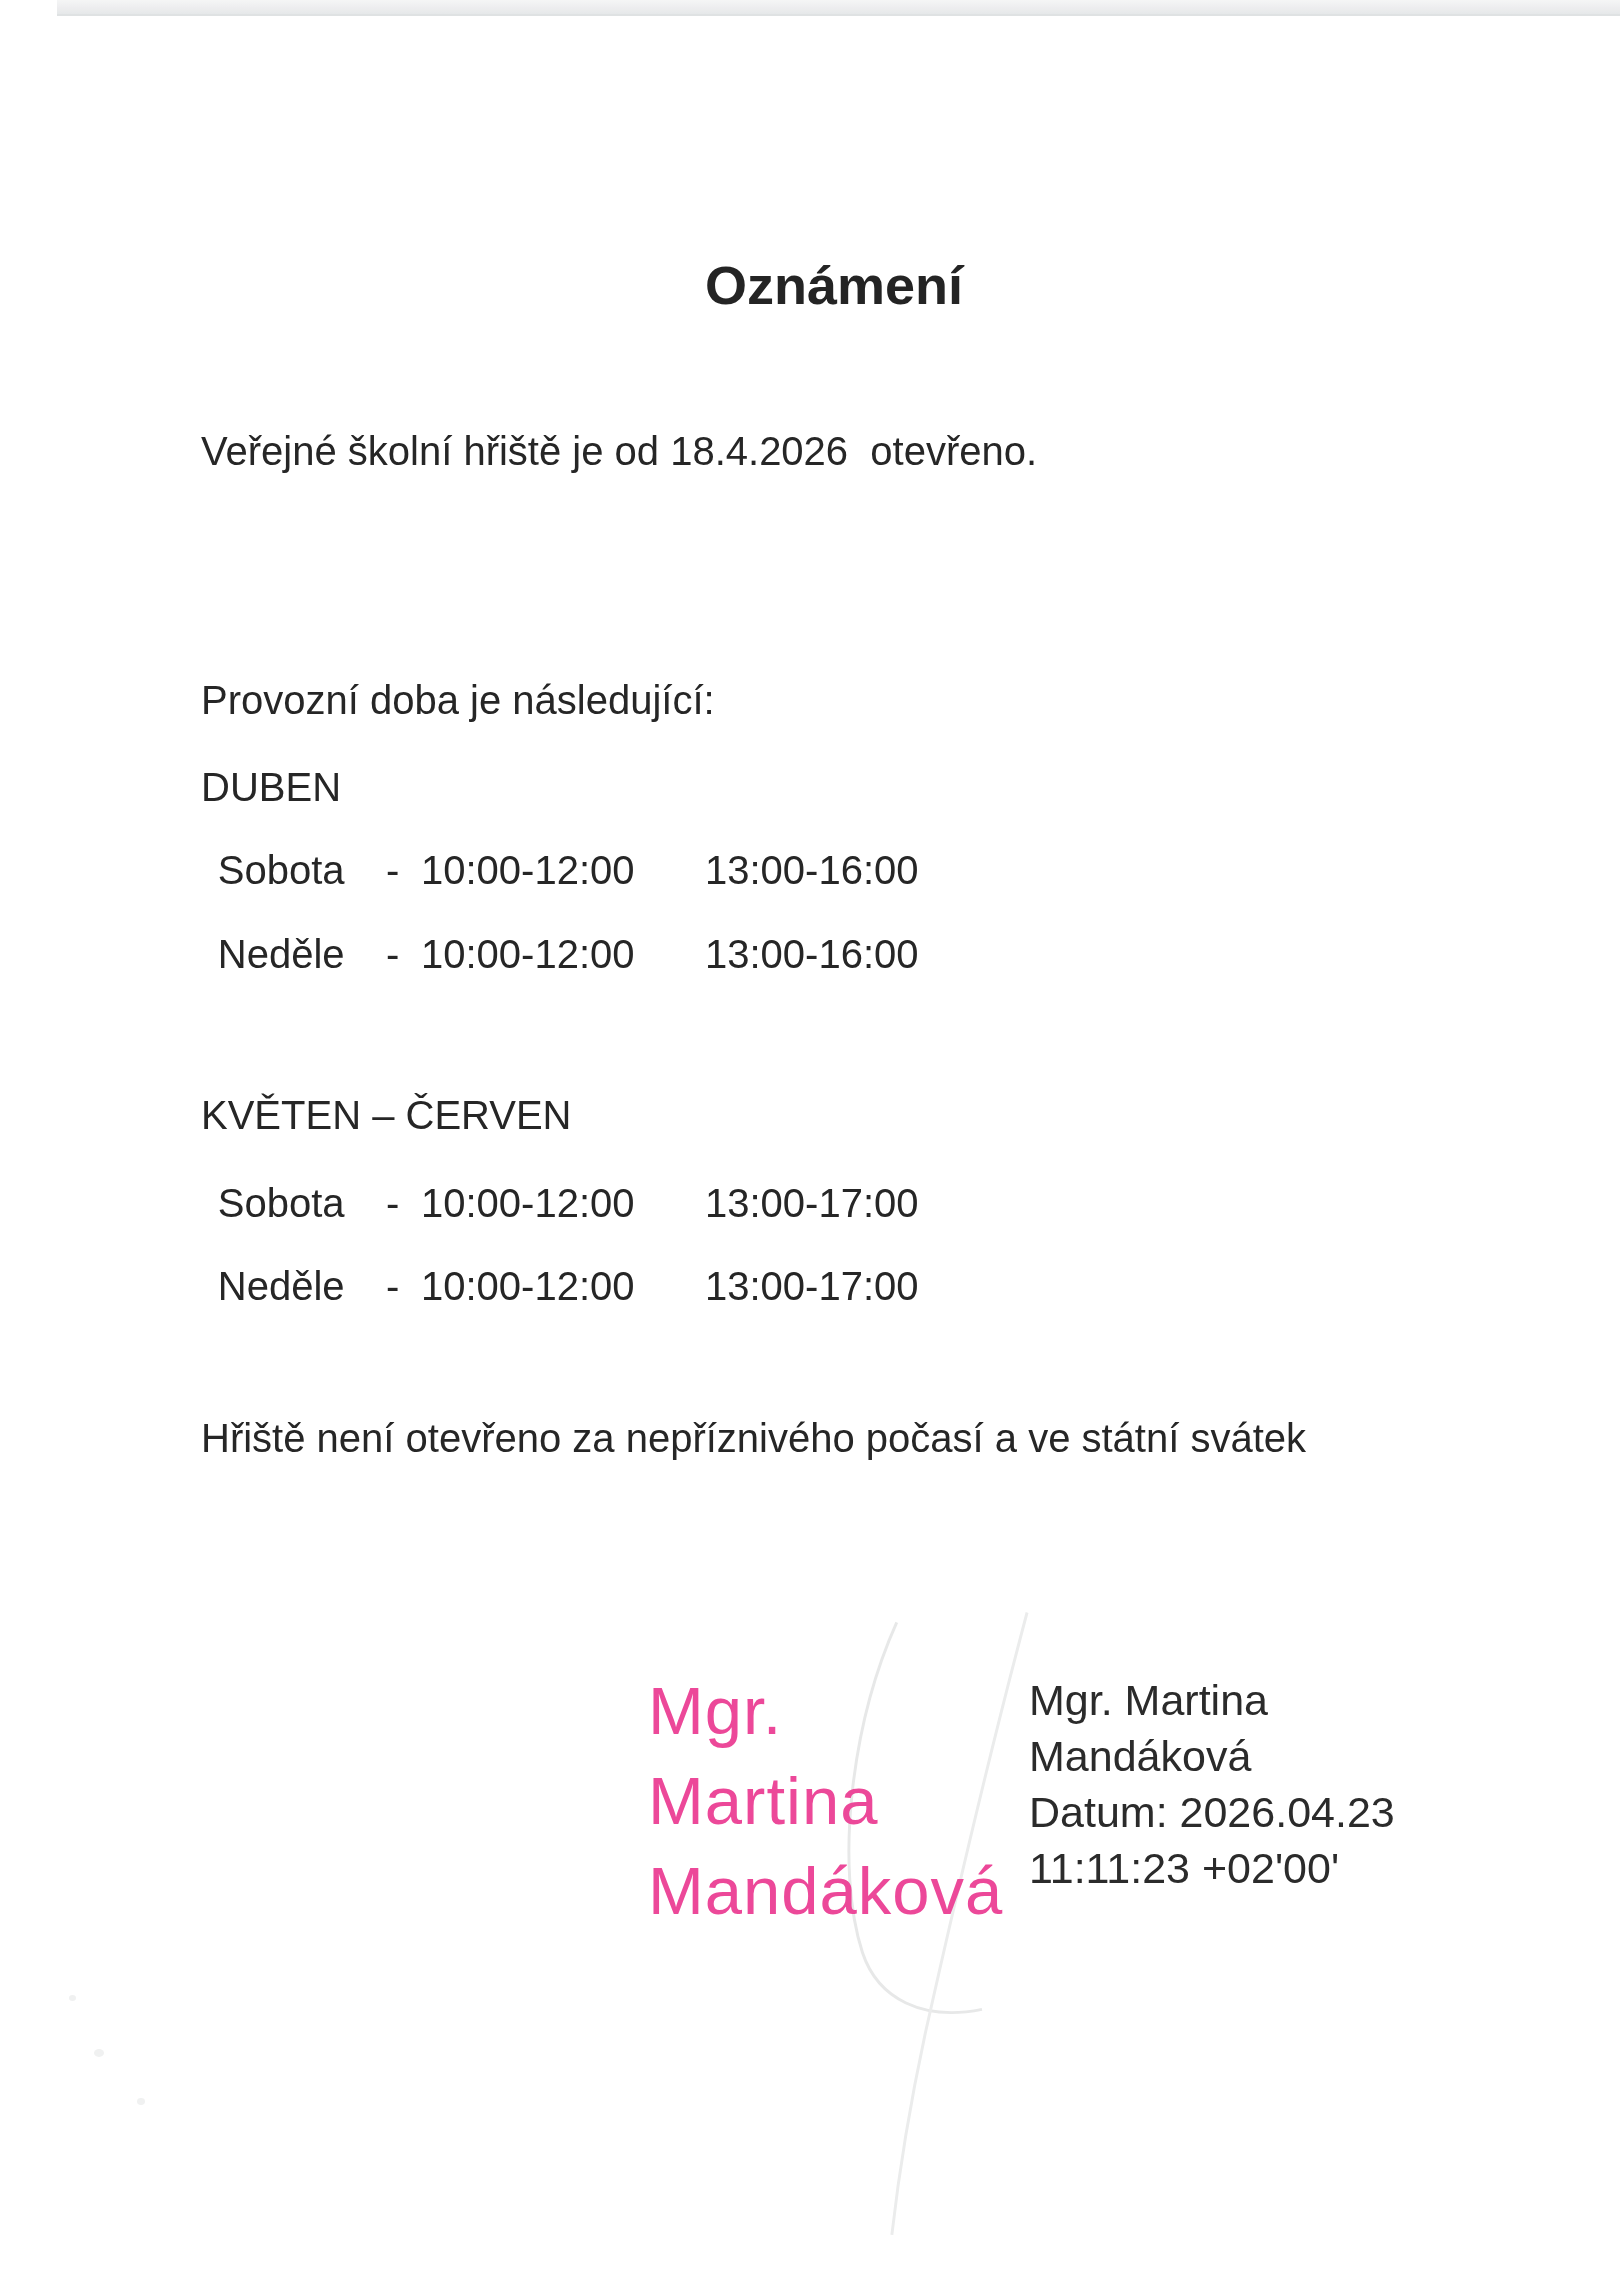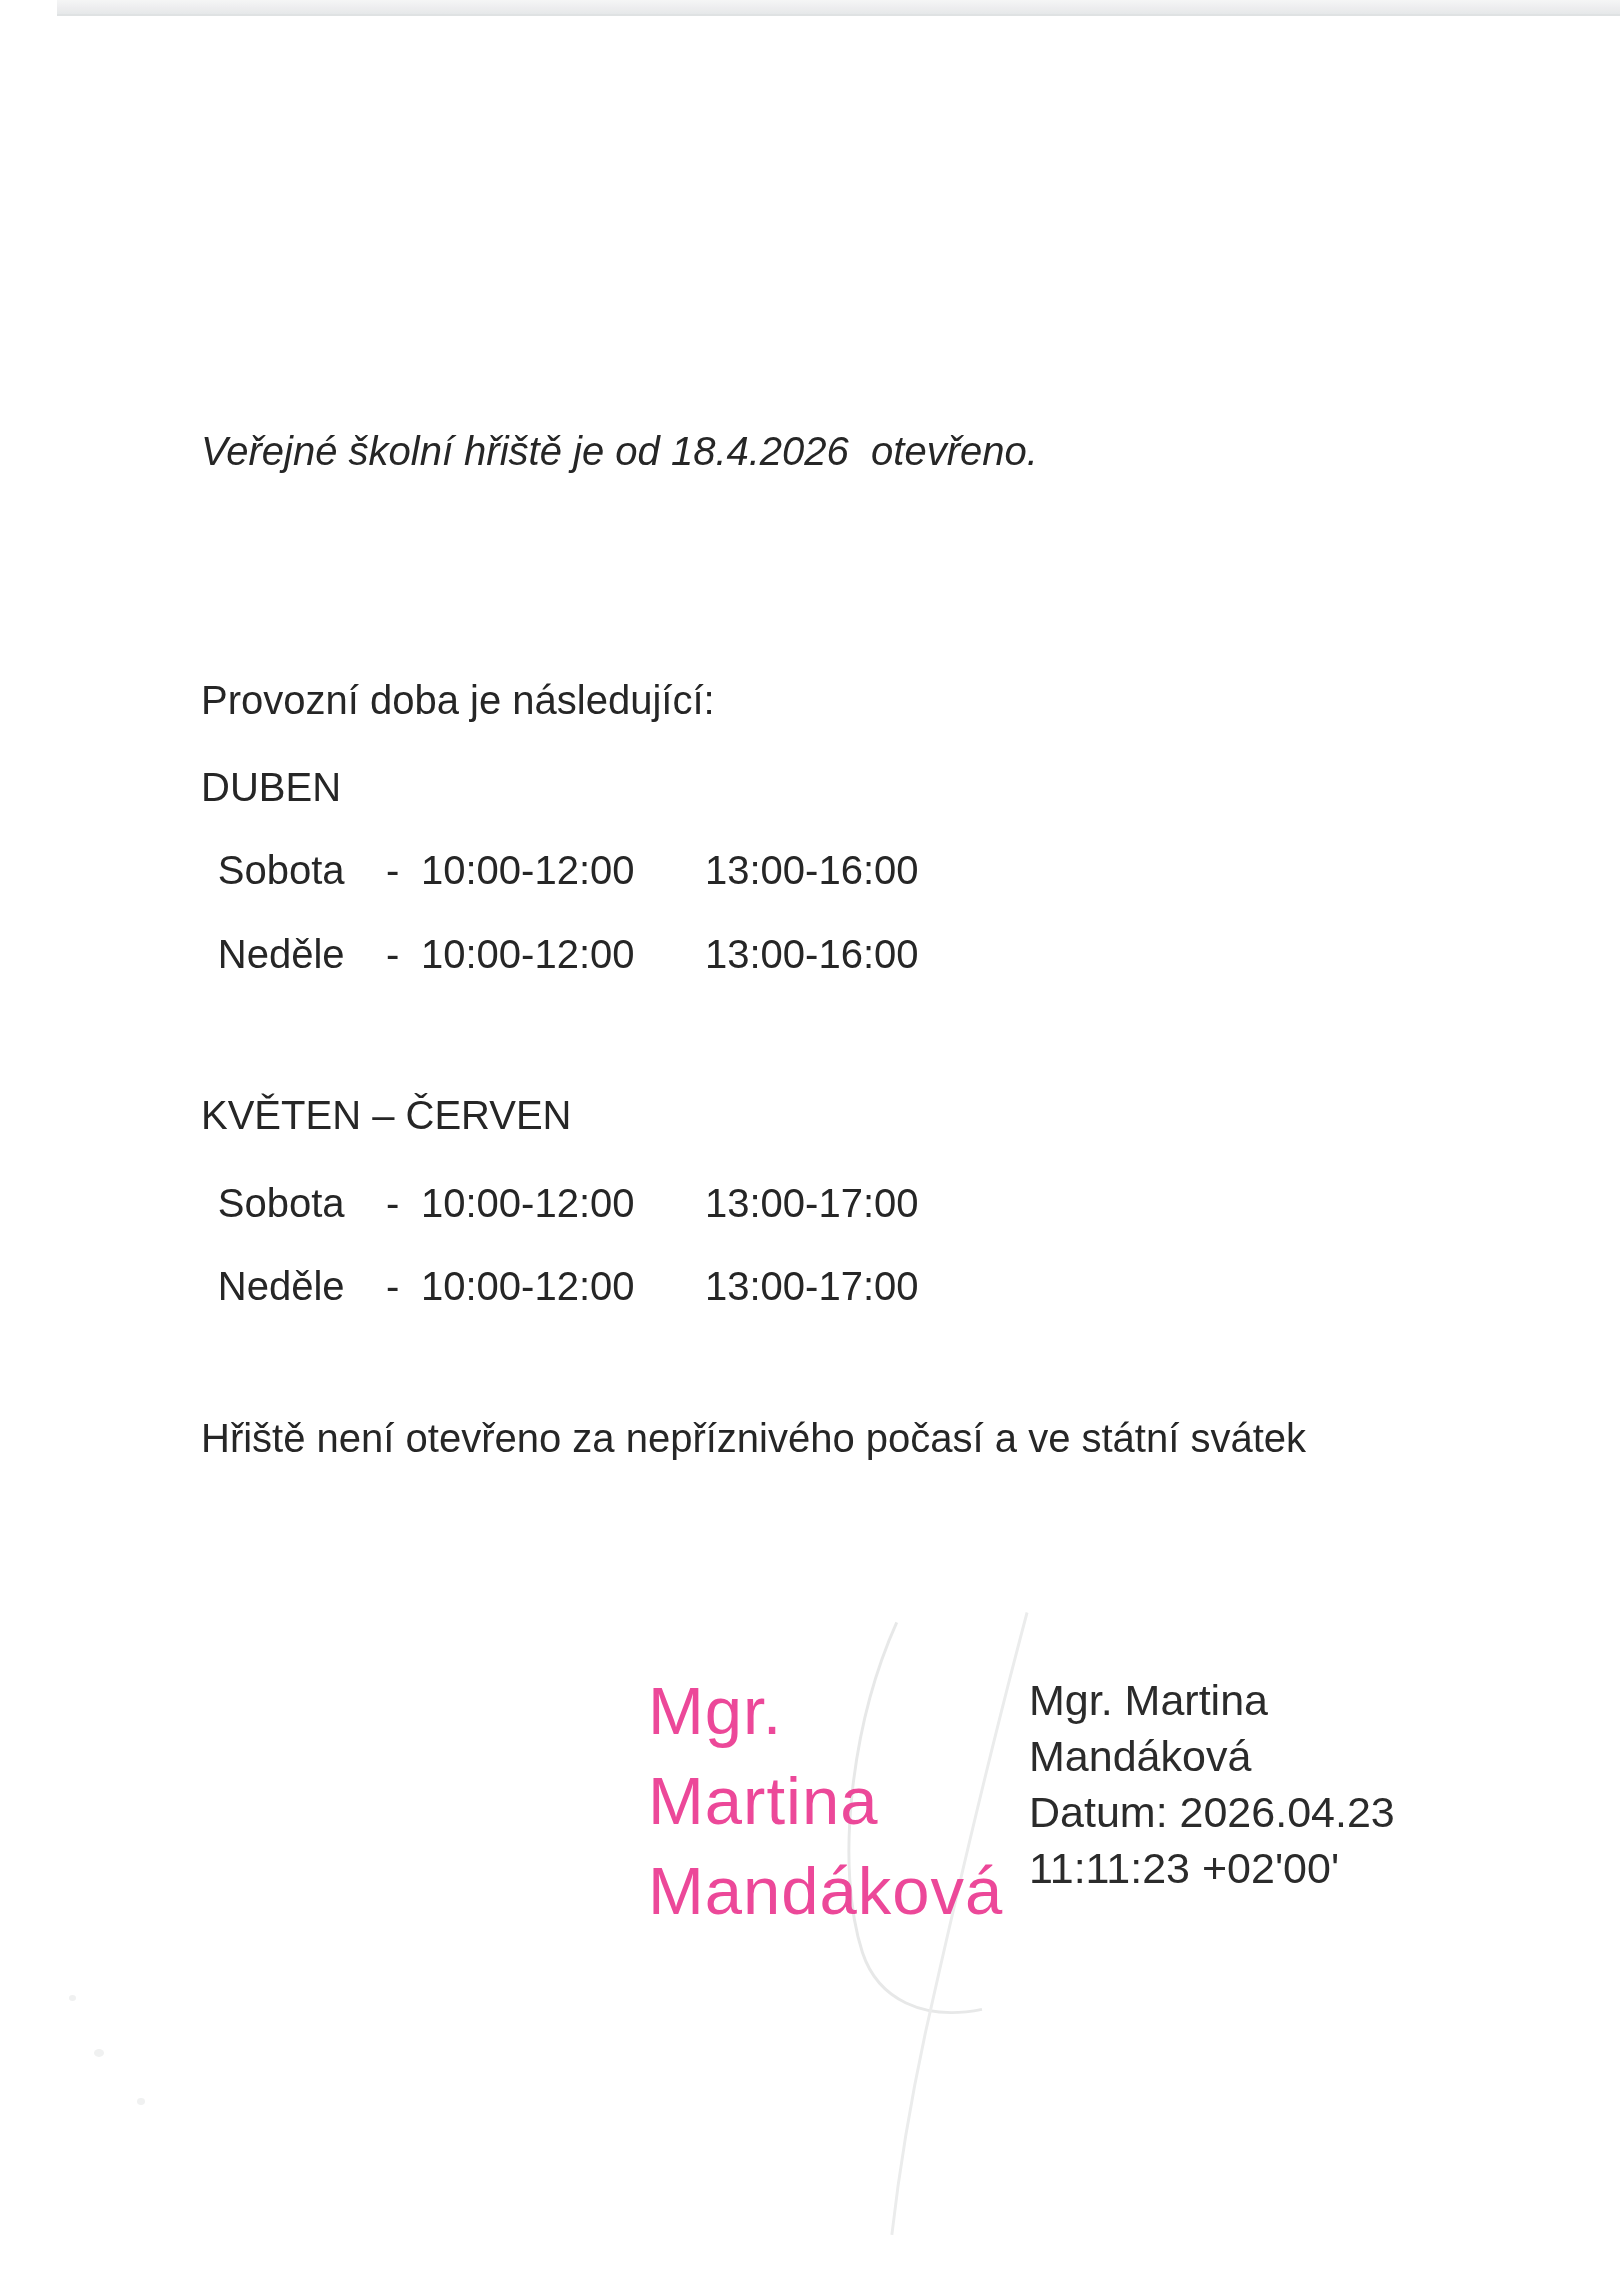--- a/index.html
+++ b/index.html
@@ -78,6 +78,7 @@
     <path d="M 1048 1645 C 1008 1795 972 1950 944 2075 C 930 2140 918 2210 910 2280" fill="none" stroke="#ebecec" stroke-width="3"></path>
   </svg>
 
+  <div class="txt title">Oznámení</div>
 
   <div class="txt body-line intro">Veřejné školní hřiště je od 18.4.2026  otevřeno.</div>
 

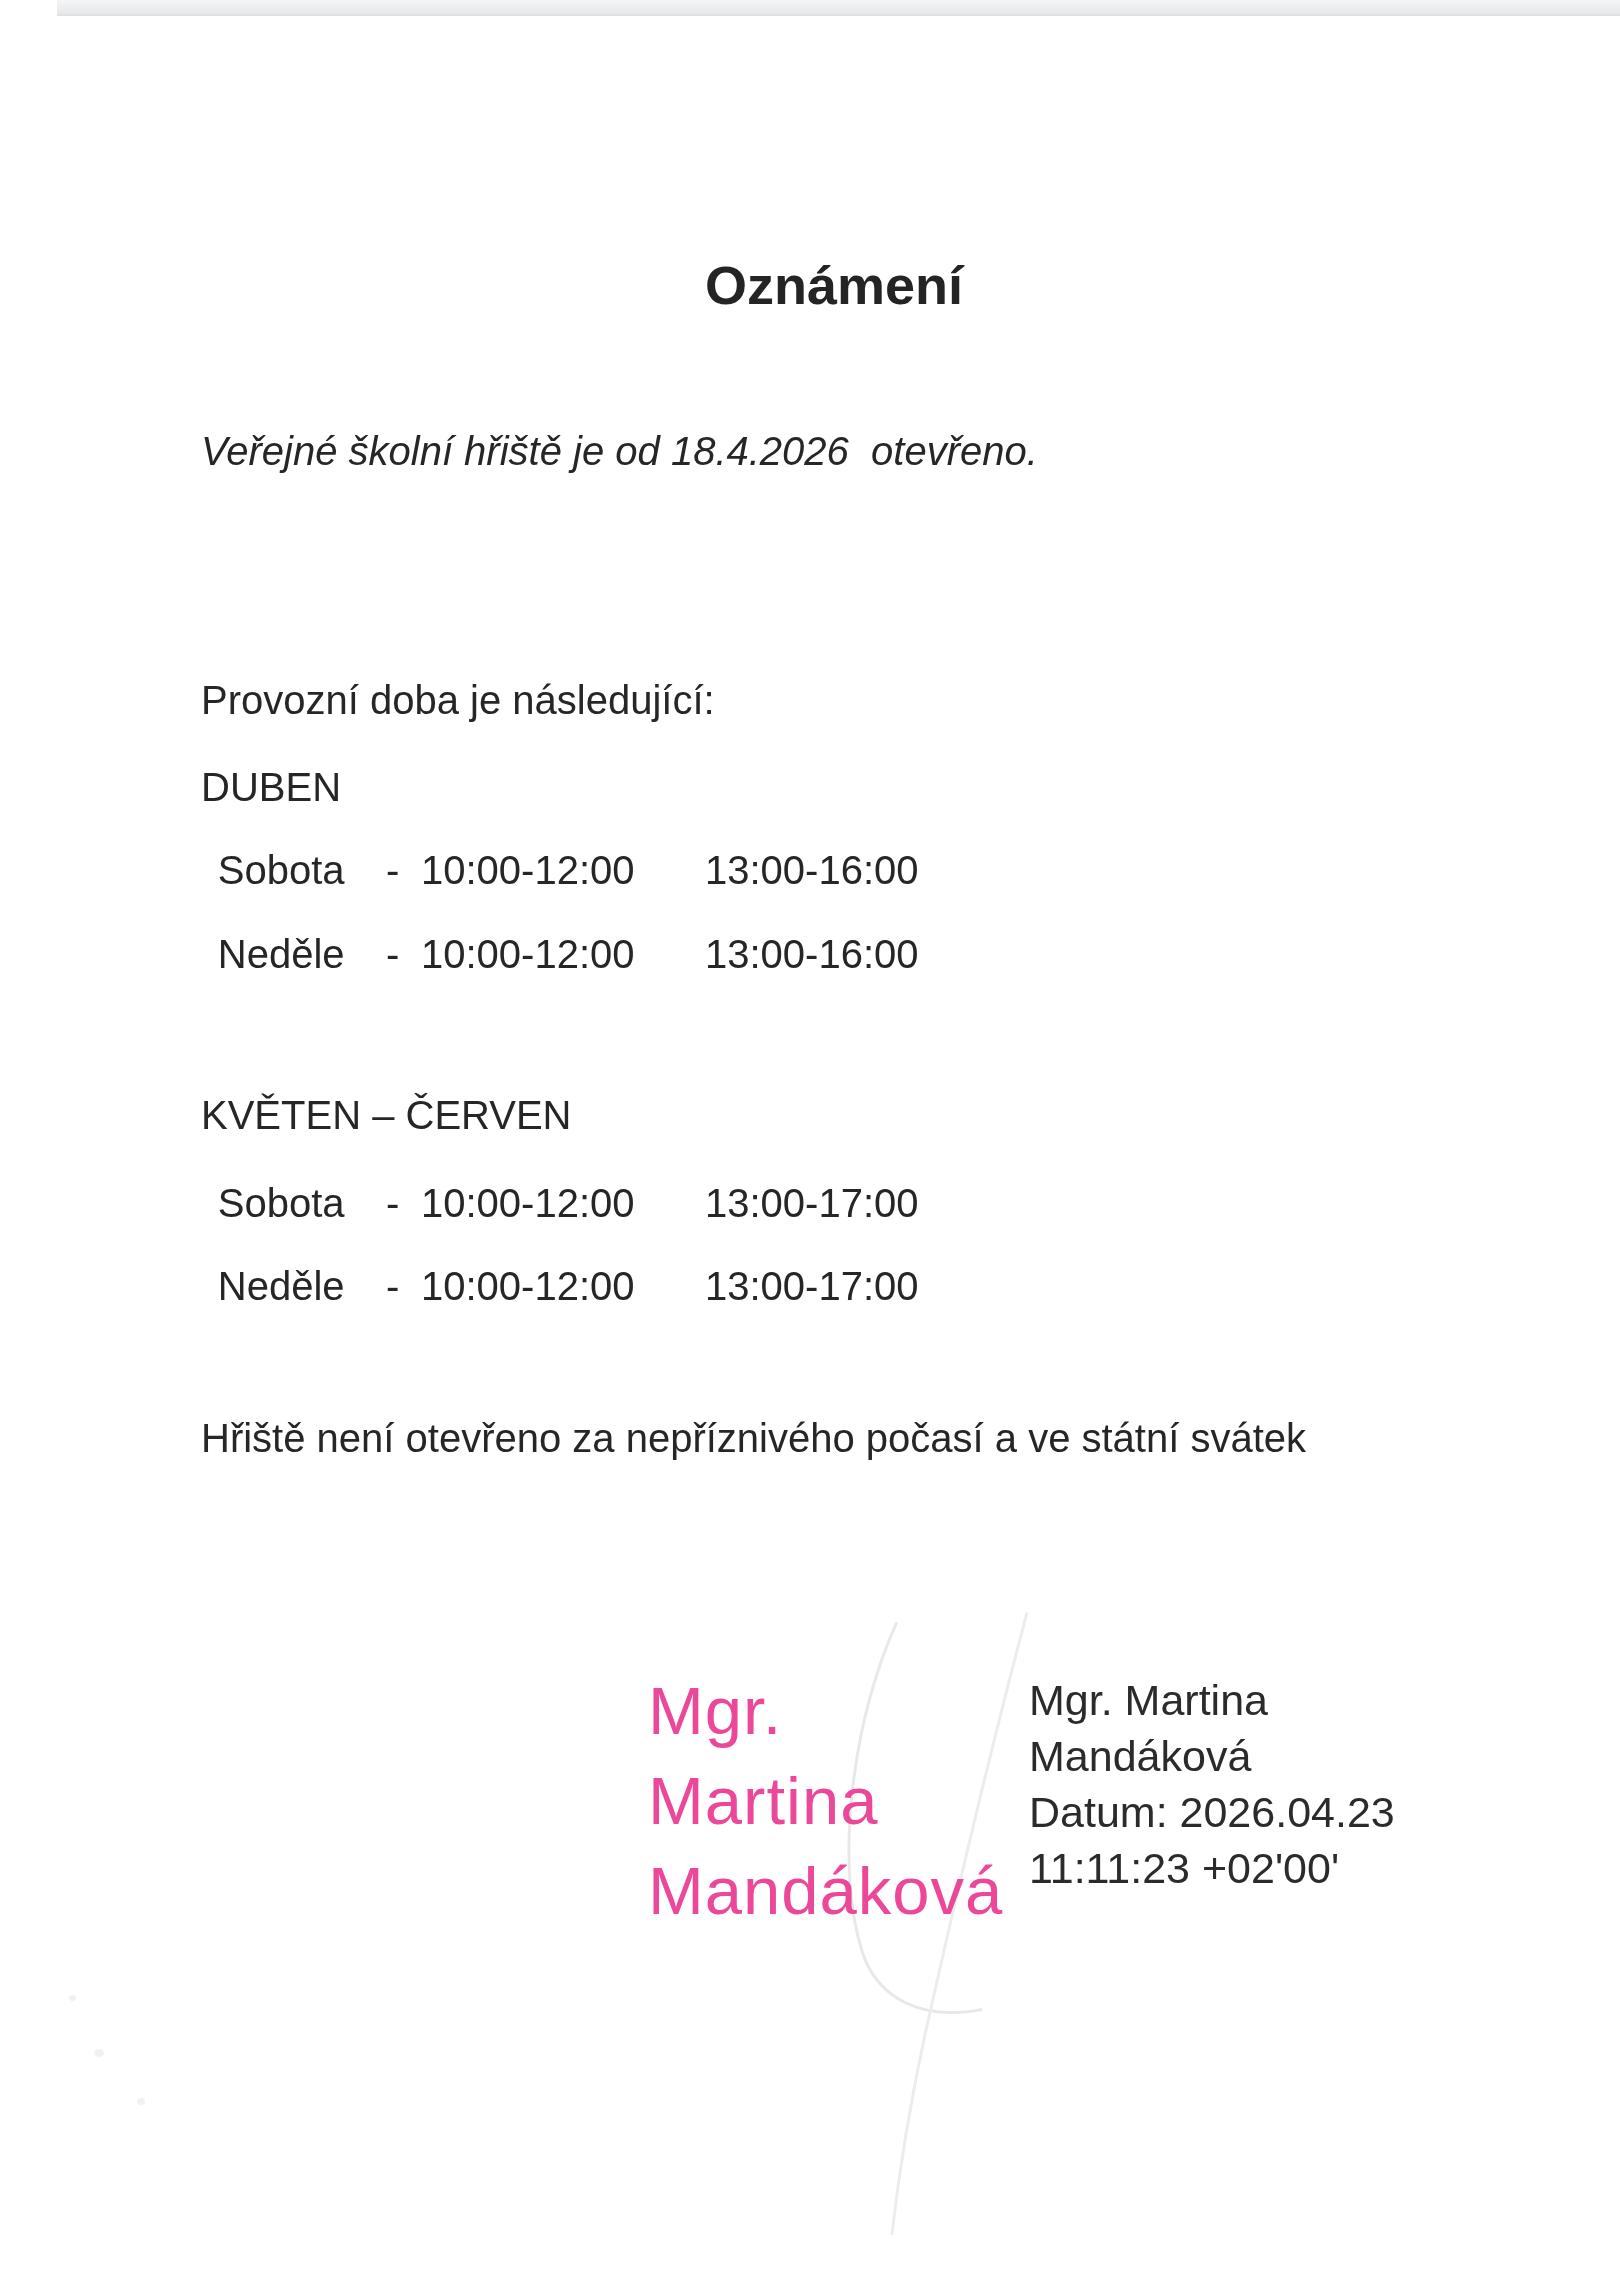--- a/index.html
+++ b/index.html
@@ -29,7 +29,7 @@
     color: #242424;
   }
   .body-line { font-size: 40px; color: #262626; }
-  .intro    { left: 201px; top: 429px; font-style: italic; }
+  .intro    { left: 201px; top: 429px; }
   .heading  { left: 201px; top: 678px; }
   .month-1  { left: 201px; top: 765px; }
   .month-2  { left: 201px; top: 1093px; }

